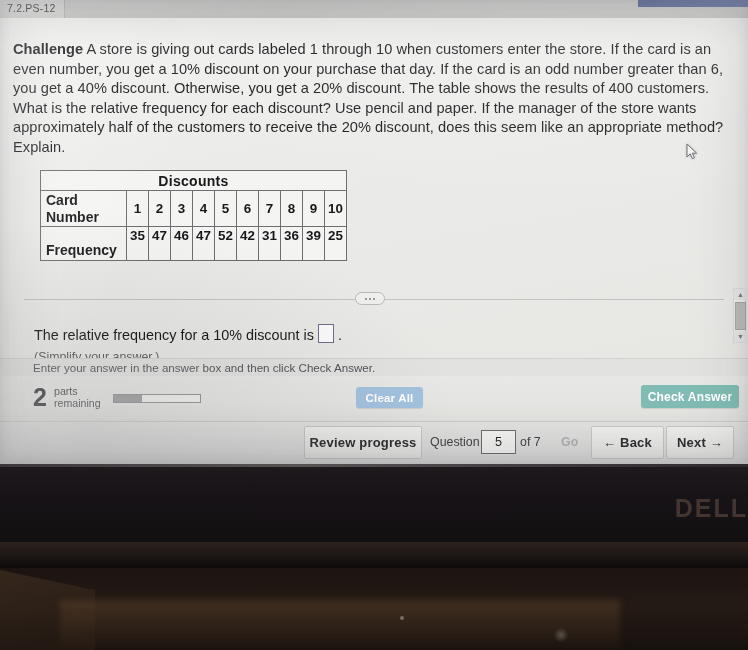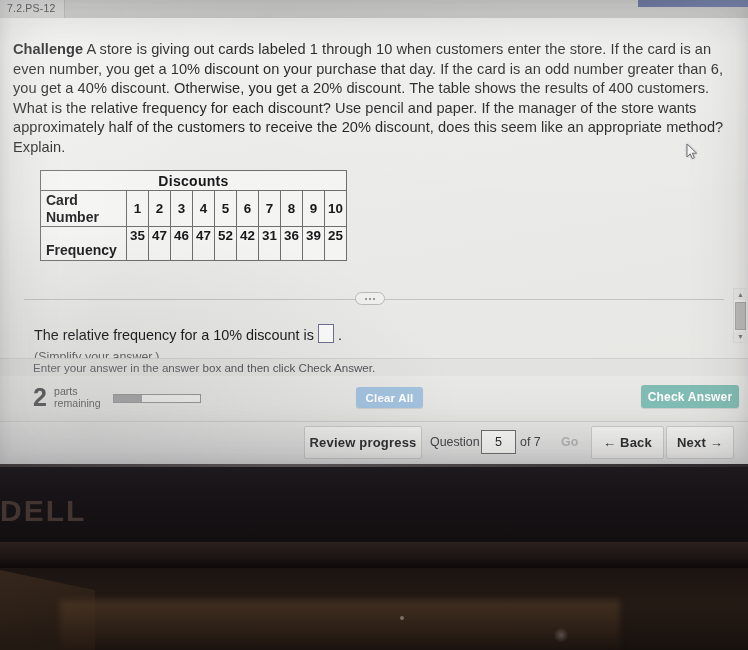--- a/index.html
+++ b/index.html
@@ -28,9 +28,9 @@
   }
   .dell {
     position: absolute; left: 0; top: 494px; width: 748px;
-    text-align: left;
+    text-align: right;
     font-family: "Liberation Sans", sans-serif;
-    font-size: 30px; font-weight: 700; letter-spacing: 2px;
+    font-size: 25px; font-weight: 700; letter-spacing: 2px;
     color: #4a3a36;
     opacity: .88;
   }

